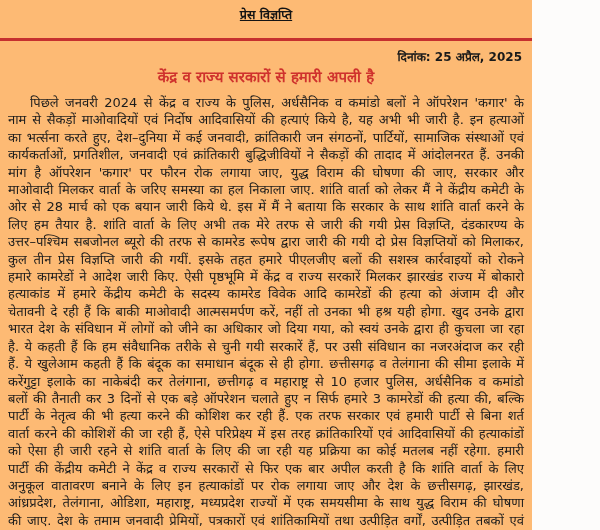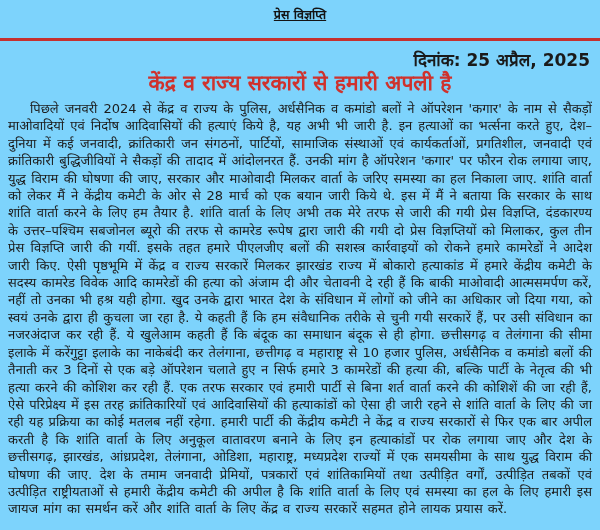--- a/index.html
+++ b/index.html
@@ -9,10 +9,10 @@
   }
   .page {
     position: relative;
-    width: 600px;
+    width: 532px;
     height: 530px;
     overflow: hidden;
-    background: #7dd3fc;
+    background: #fdba74;
     font-family: "DejaVu Sans", "Liberation Sans", sans-serif;
     color: #1b1b1b;
   }

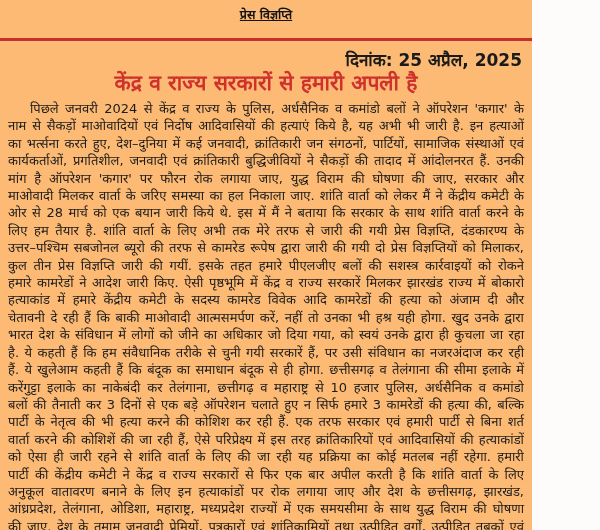--- a/index.html
+++ b/index.html
@@ -34,7 +34,7 @@
     margin-top: 7px;
     padding-right: 10px;
     text-align: right;
-    font-size: 17px;
+    font-size: 12px;
     font-weight: bold;
     color: #1a1a1a;
   }

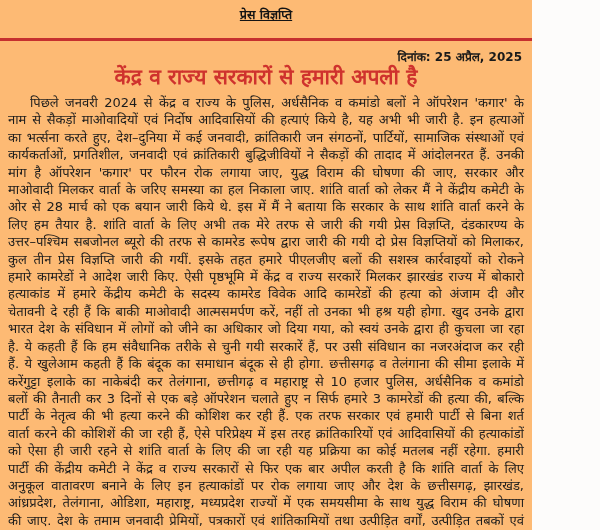--- a/index.html
+++ b/index.html
@@ -42,7 +42,7 @@
     text-align: center;
     font-weight: bold;
     color: #cf322d;
-    font-size: 21px;
+    font-size: 15px;
     line-height: 21px;
   }
   .headline.first { margin-top: 2px; }

